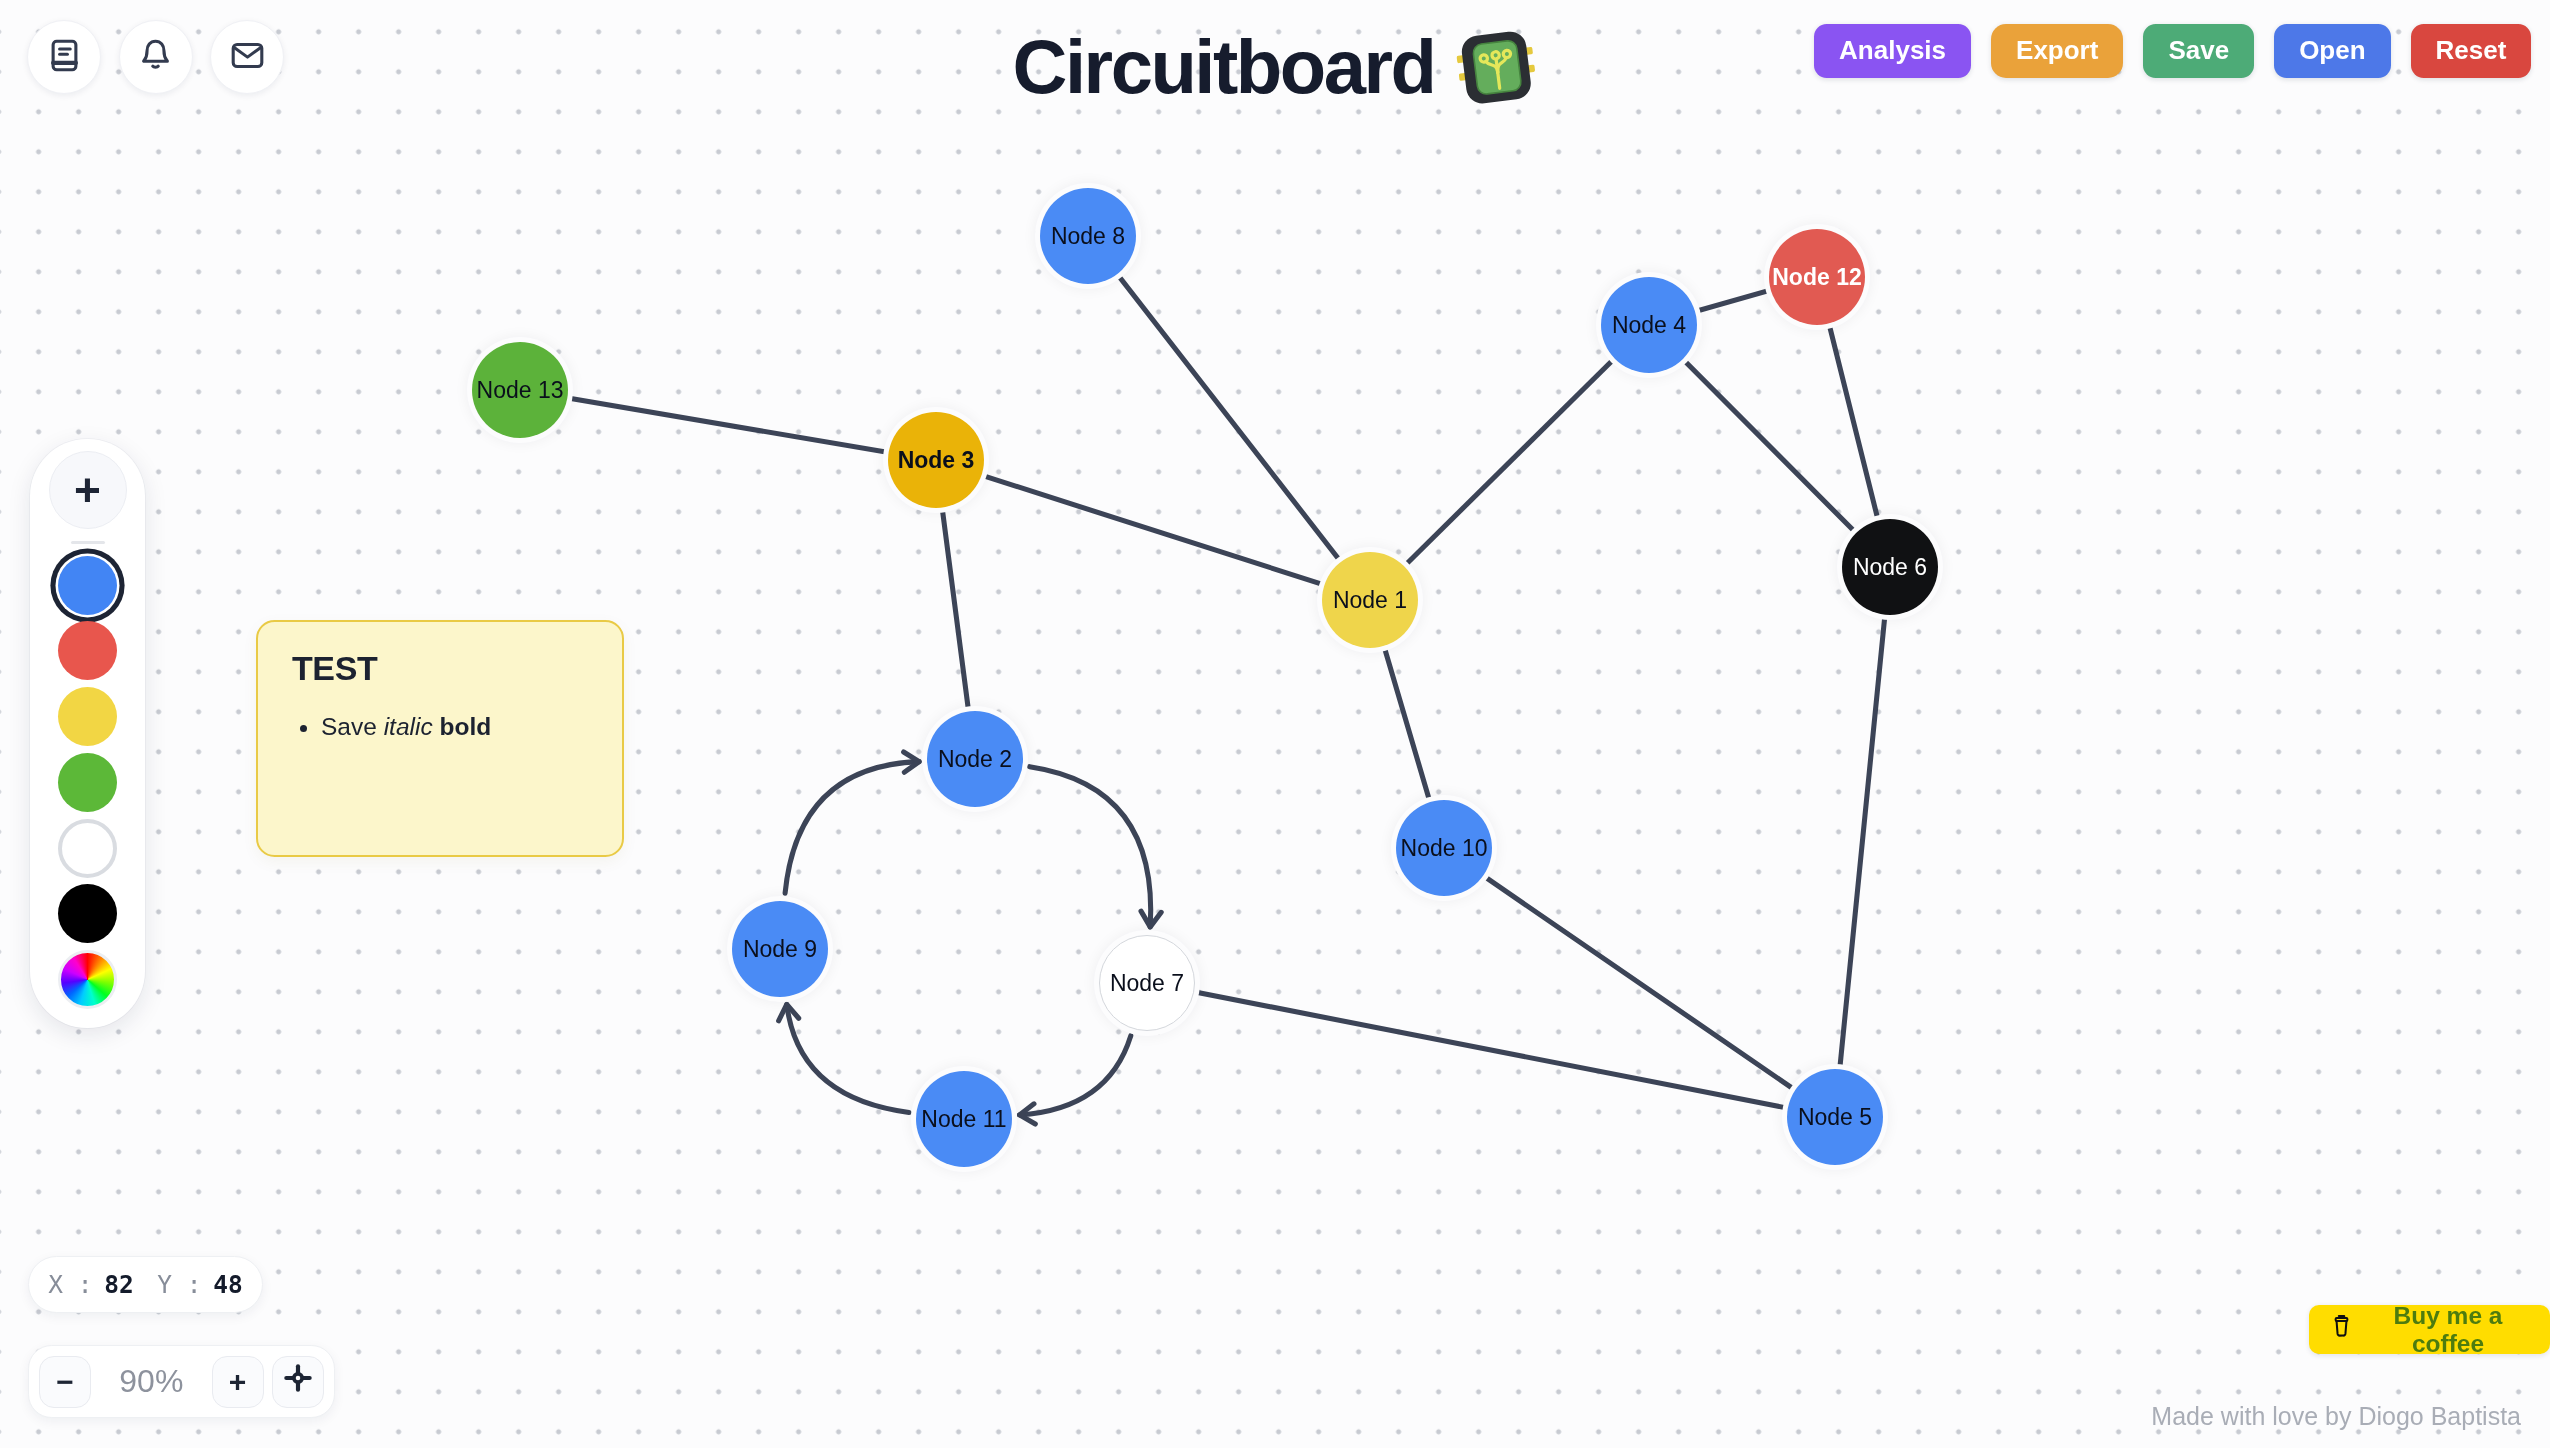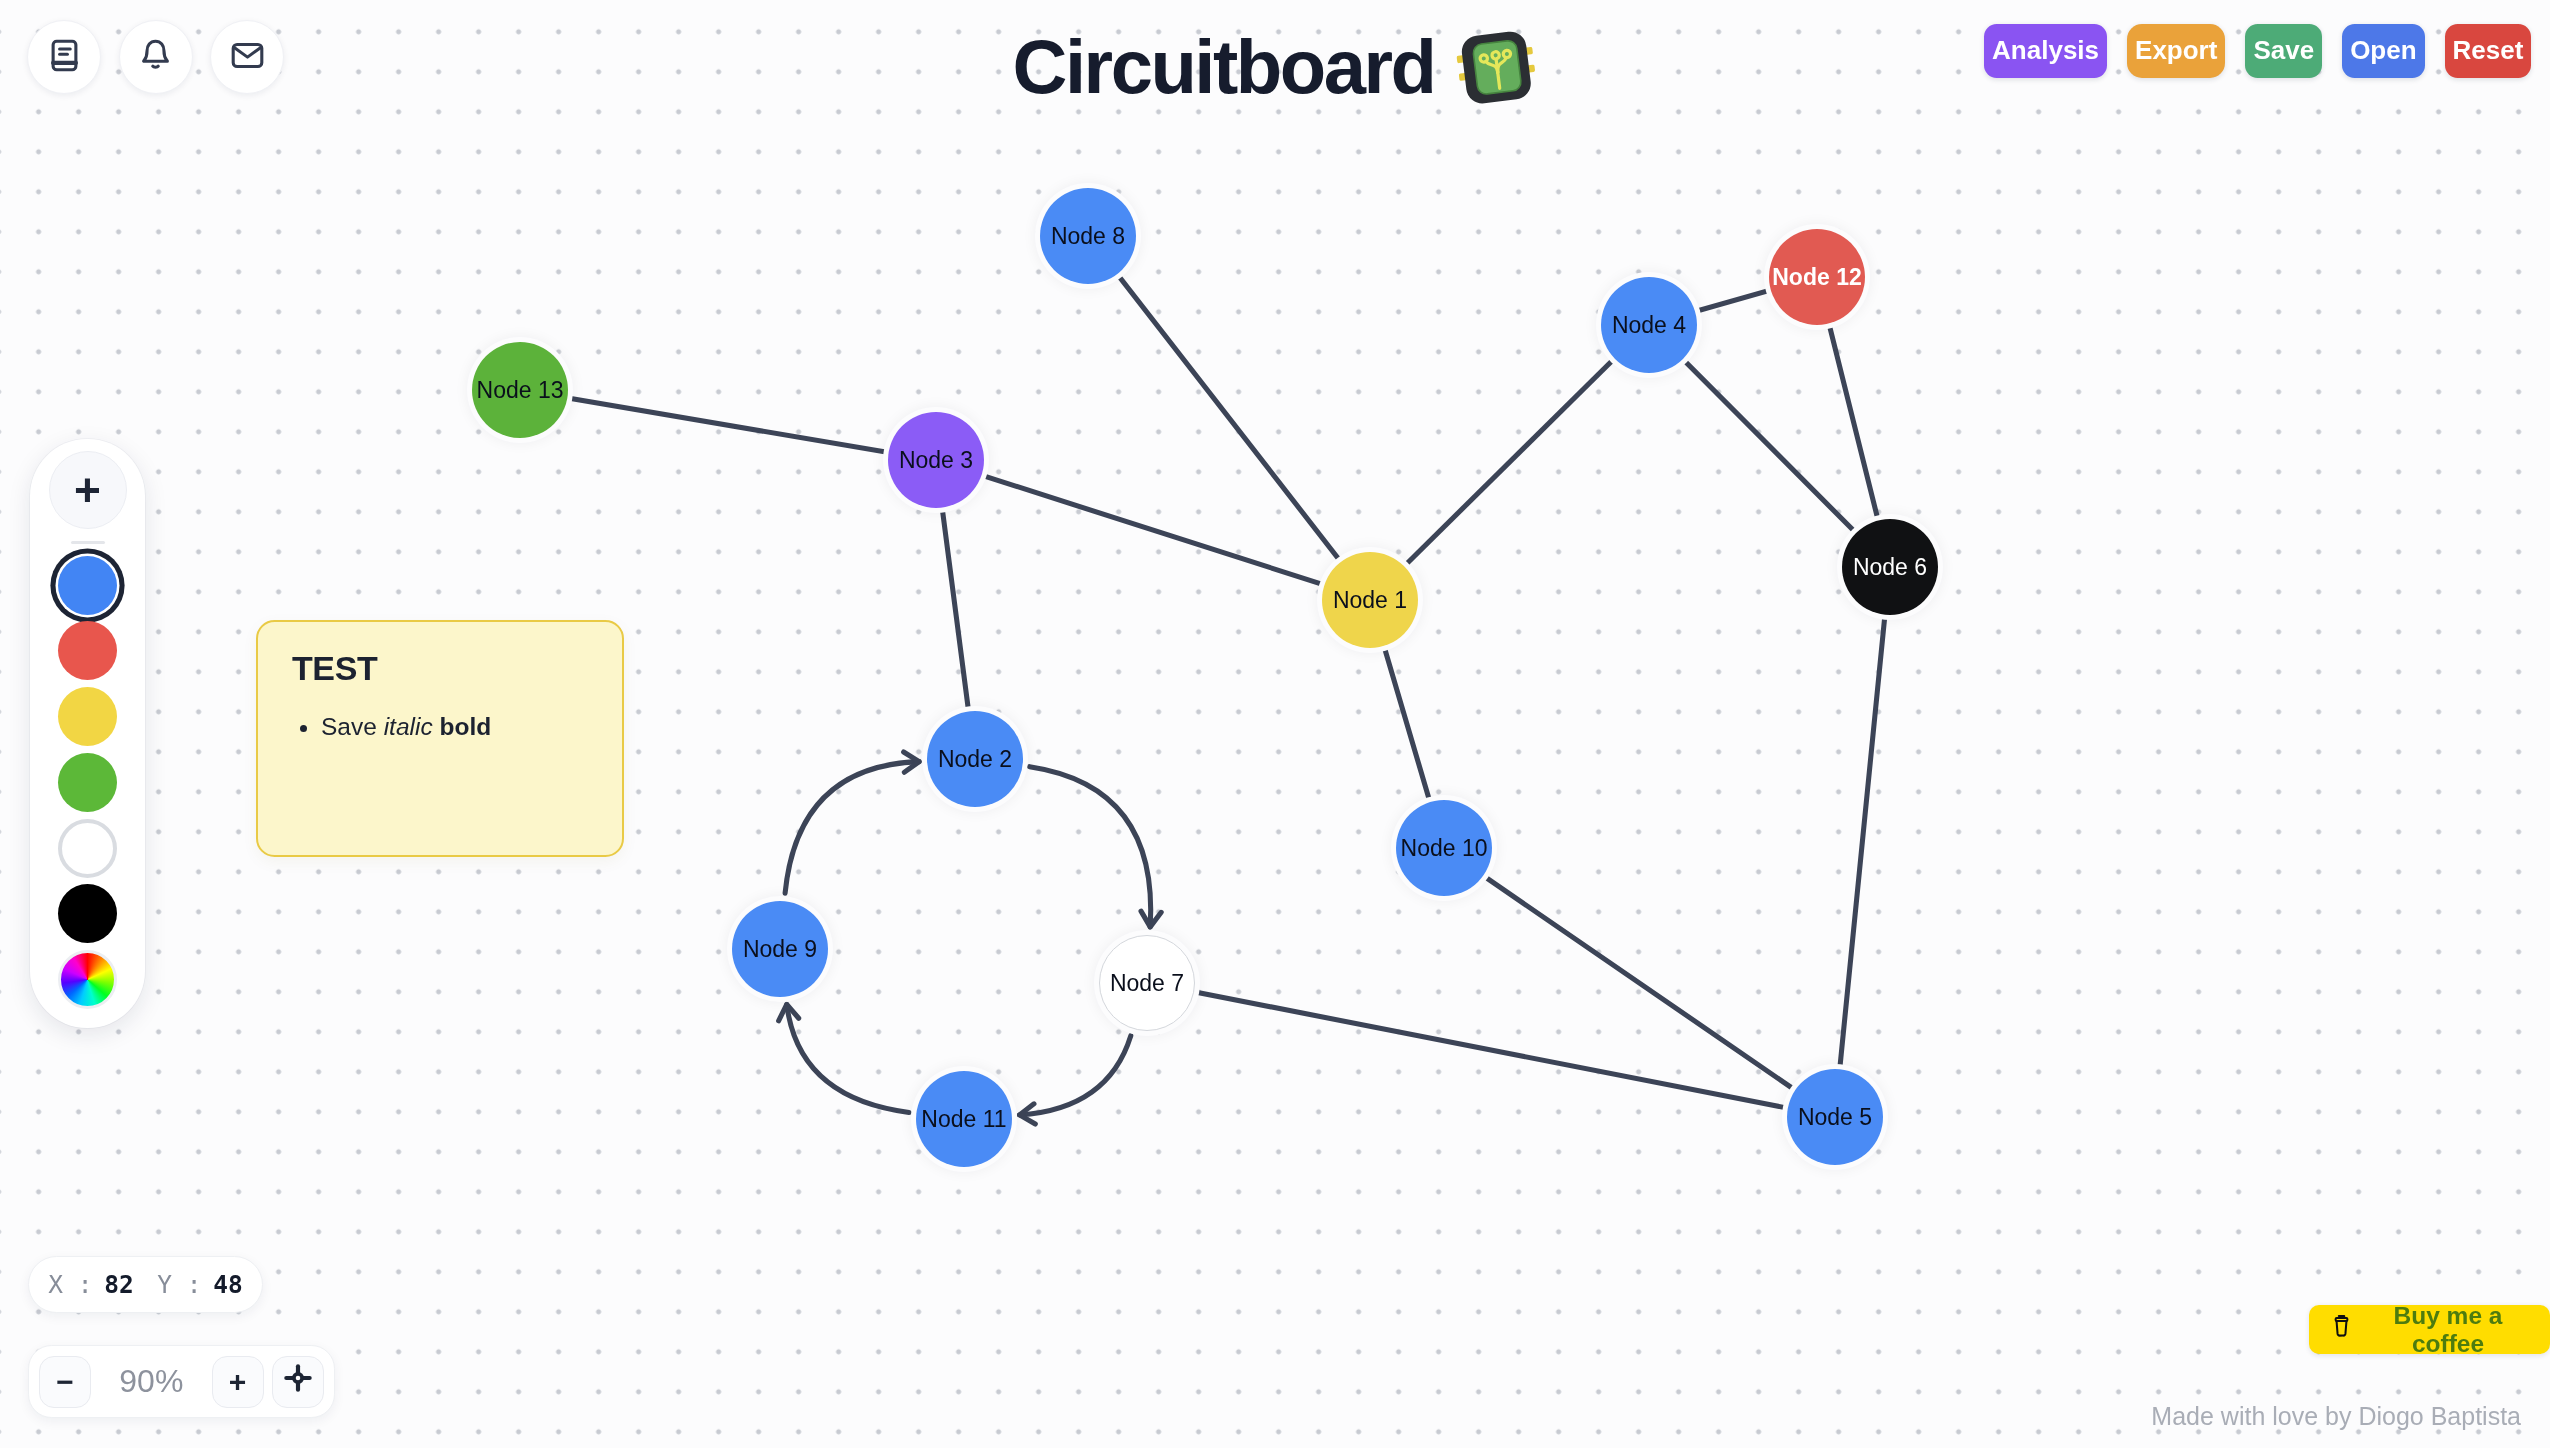--- a/index.html
+++ b/index.html
@@ -36,7 +36,7 @@
   .actions { position:absolute; right:18.6px; top:23.6px; display:flex; gap:20px; }
   .action-btn {
     border:none; color:#fff; font-family:inherit; font-weight:700; font-size:26px;
-    height:54px; padding:0 8px; border-radius:12.7px; cursor:pointer;
+    height:54px; padding:0 25px; border-radius:12.7px; cursor:pointer;
     box-shadow:0 1.7px 5px rgba(20,30,60,.12);
   }
 

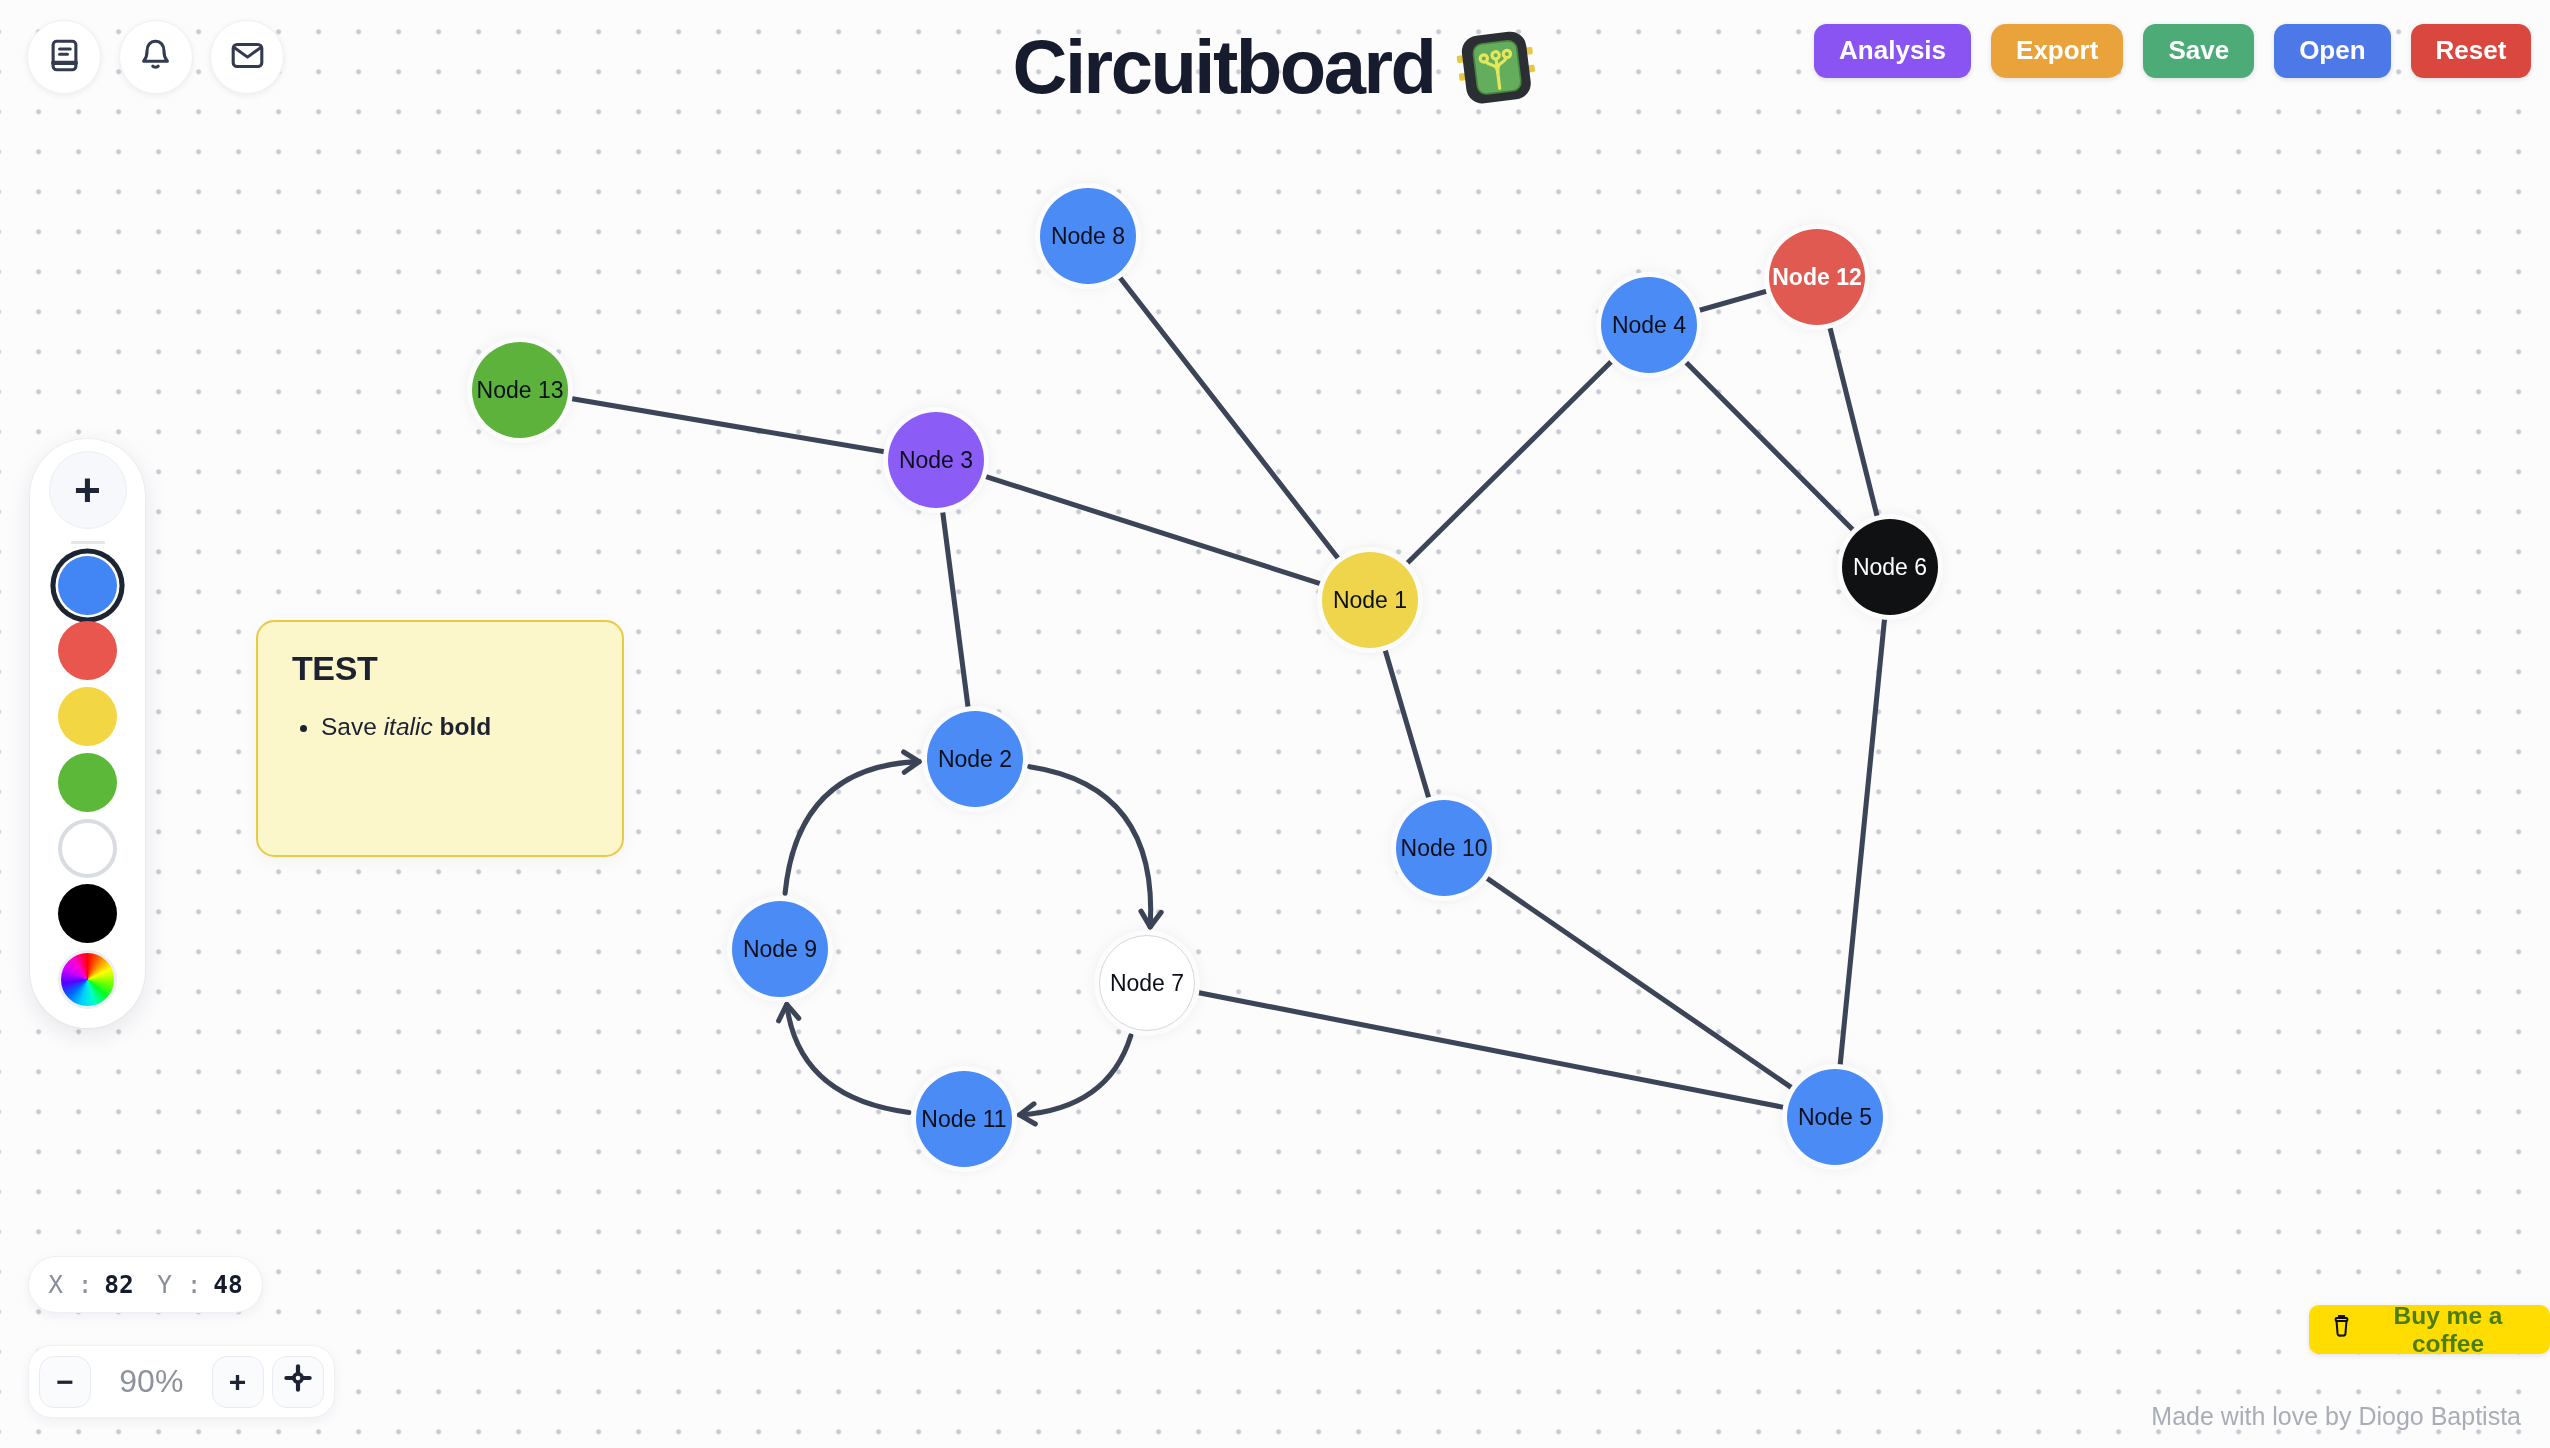--- a/index.html
+++ b/index.html
@@ -156,7 +156,7 @@
 <div>
     <div class="node" style="left: 1370px; top: 600px; background: rgb(239, 213, 75); color: rgb(10, 15, 28);">Node 1</div>
     <div class="node" style="left: 975px; top: 759px; background: rgb(74, 139, 245); color: rgb(10, 15, 28);">Node 2</div>
-    <div class="node" style="left: 936px; top: 460px; background: #8b5cf6; color: rgb(10, 15, 28);">Node 3</div>
+    <div class="node" style="left: 936px; top: 460px; background: #eab308; color: rgb(10, 15, 28); font-weight: bold;">Node 3</div>
     <div class="node" style="left: 1649px; top: 325px; background: rgb(74, 139, 245); color: rgb(10, 15, 28);">Node 4</div>
     <div class="node" style="left: 1835px; top: 1117px; background: rgb(74, 139, 245); color: rgb(10, 15, 28);">Node 5</div>
     <div class="node" style="left: 1890px; top: 567px; background: rgb(16, 17, 19); color: rgb(255, 255, 255);">Node 6</div>

